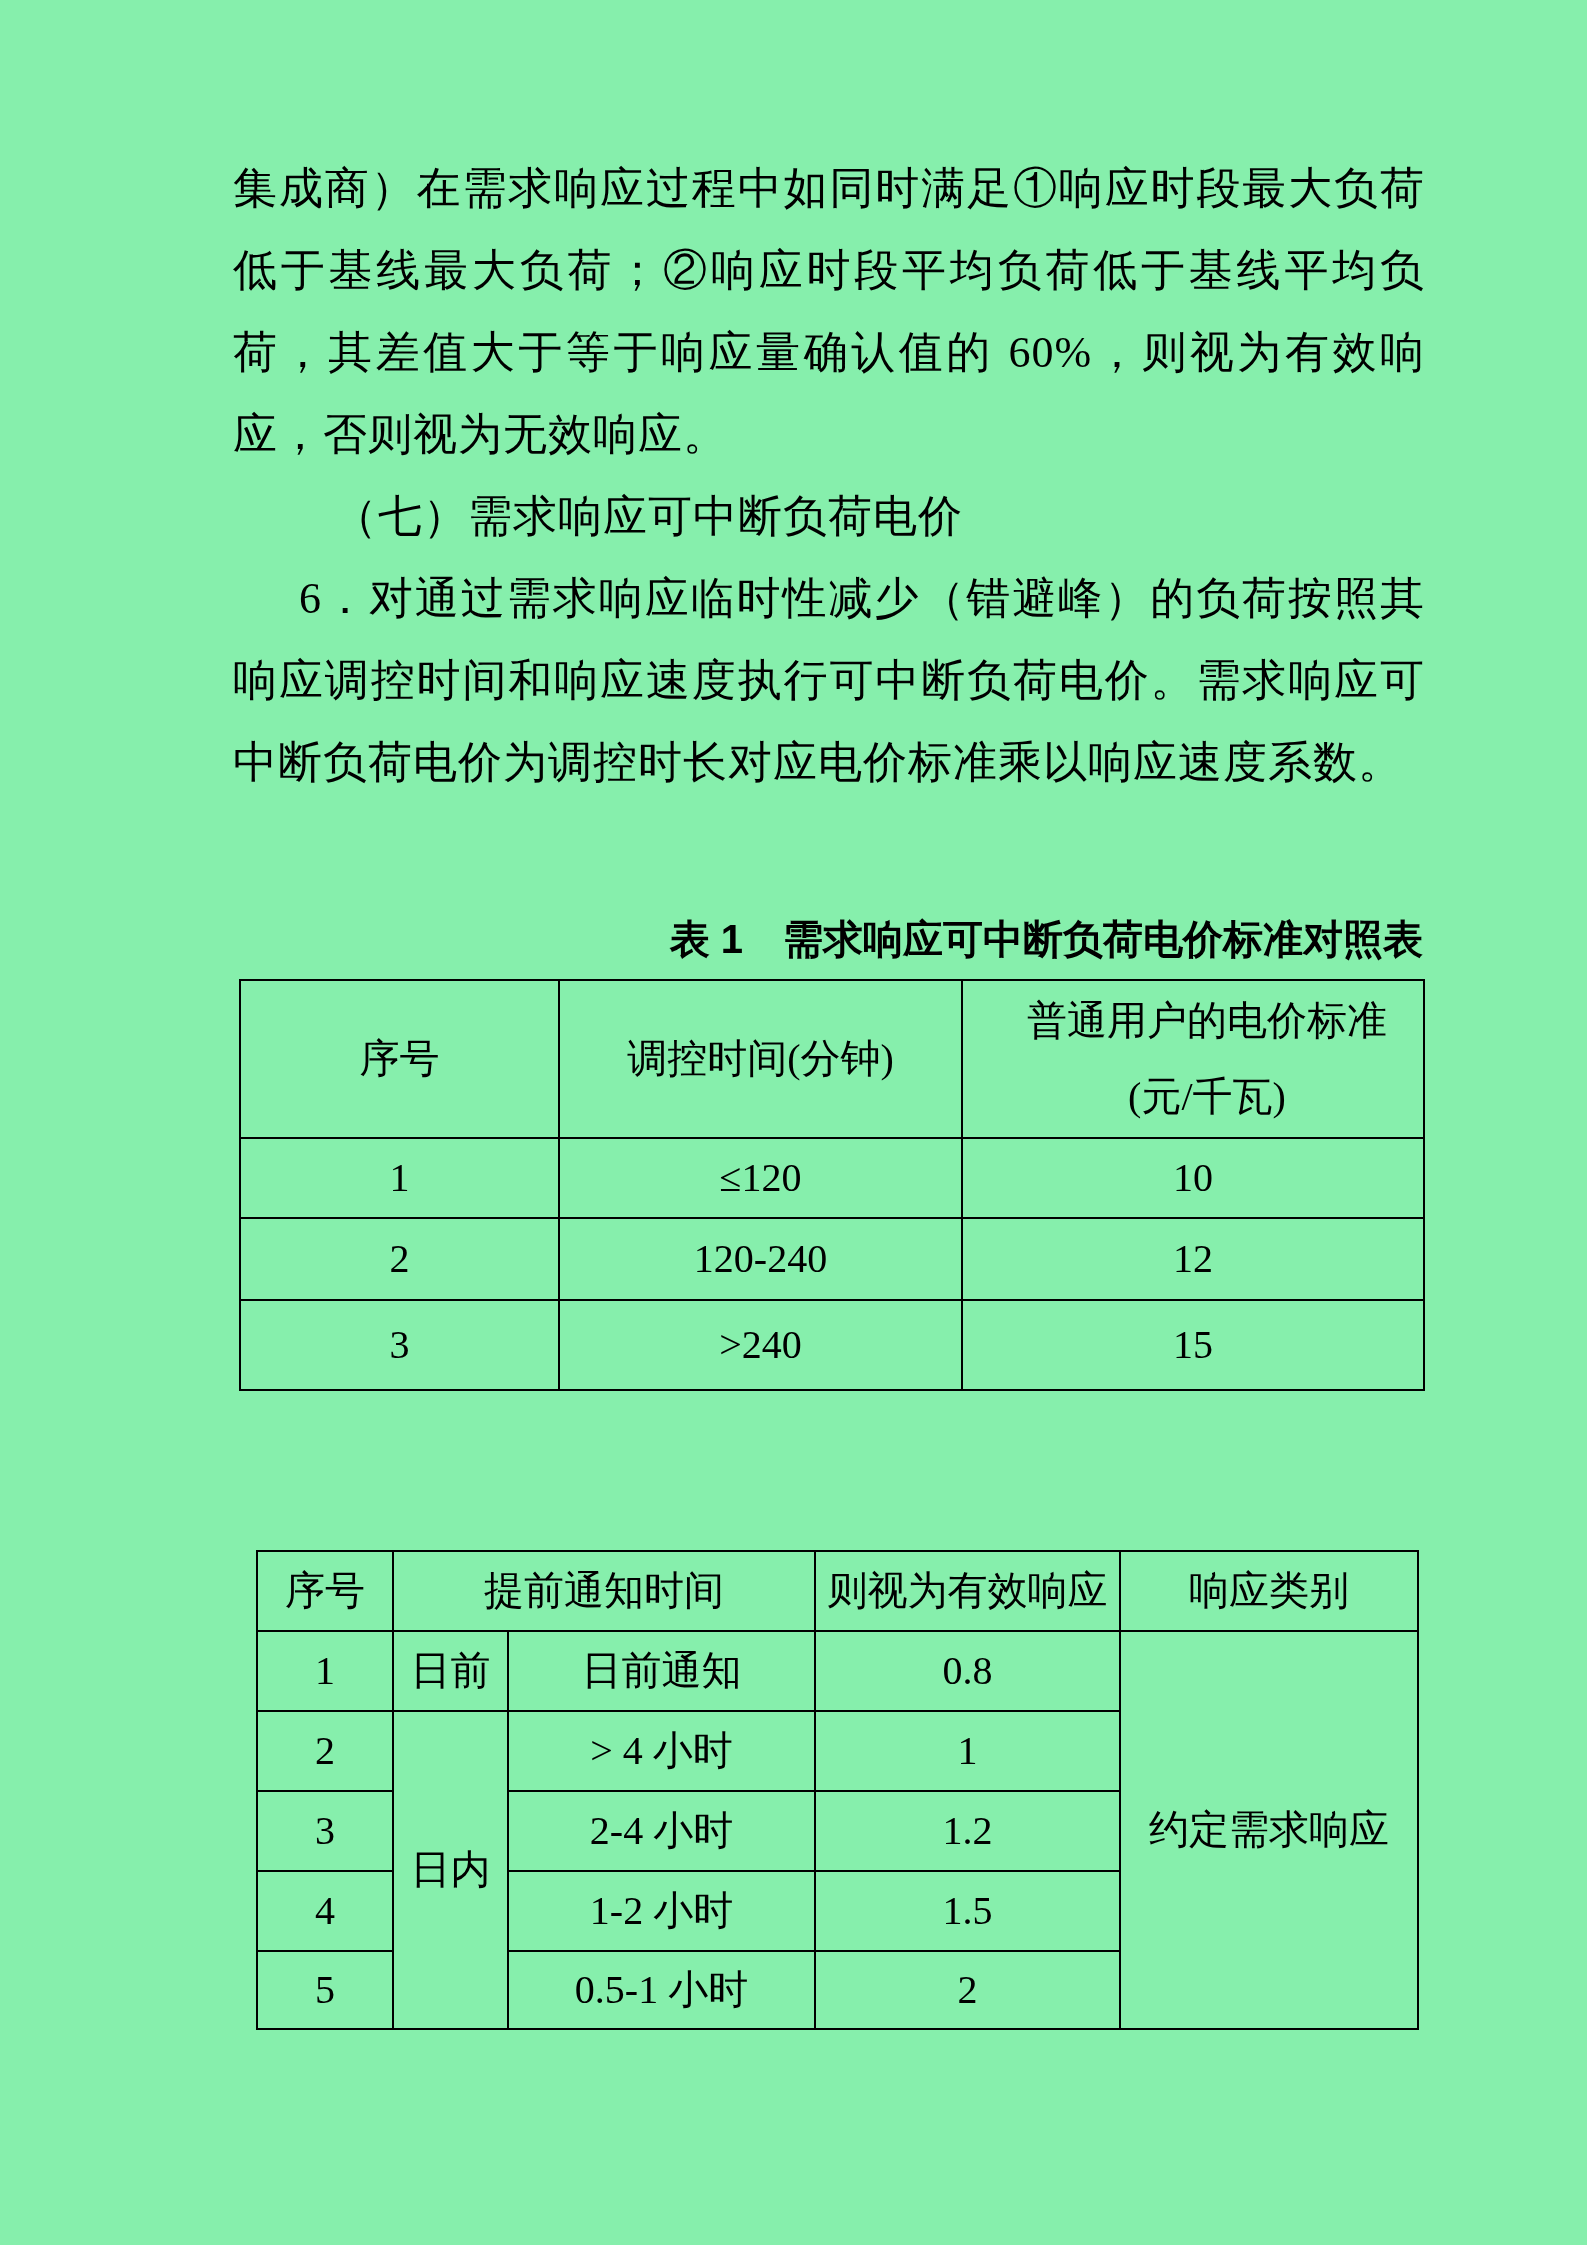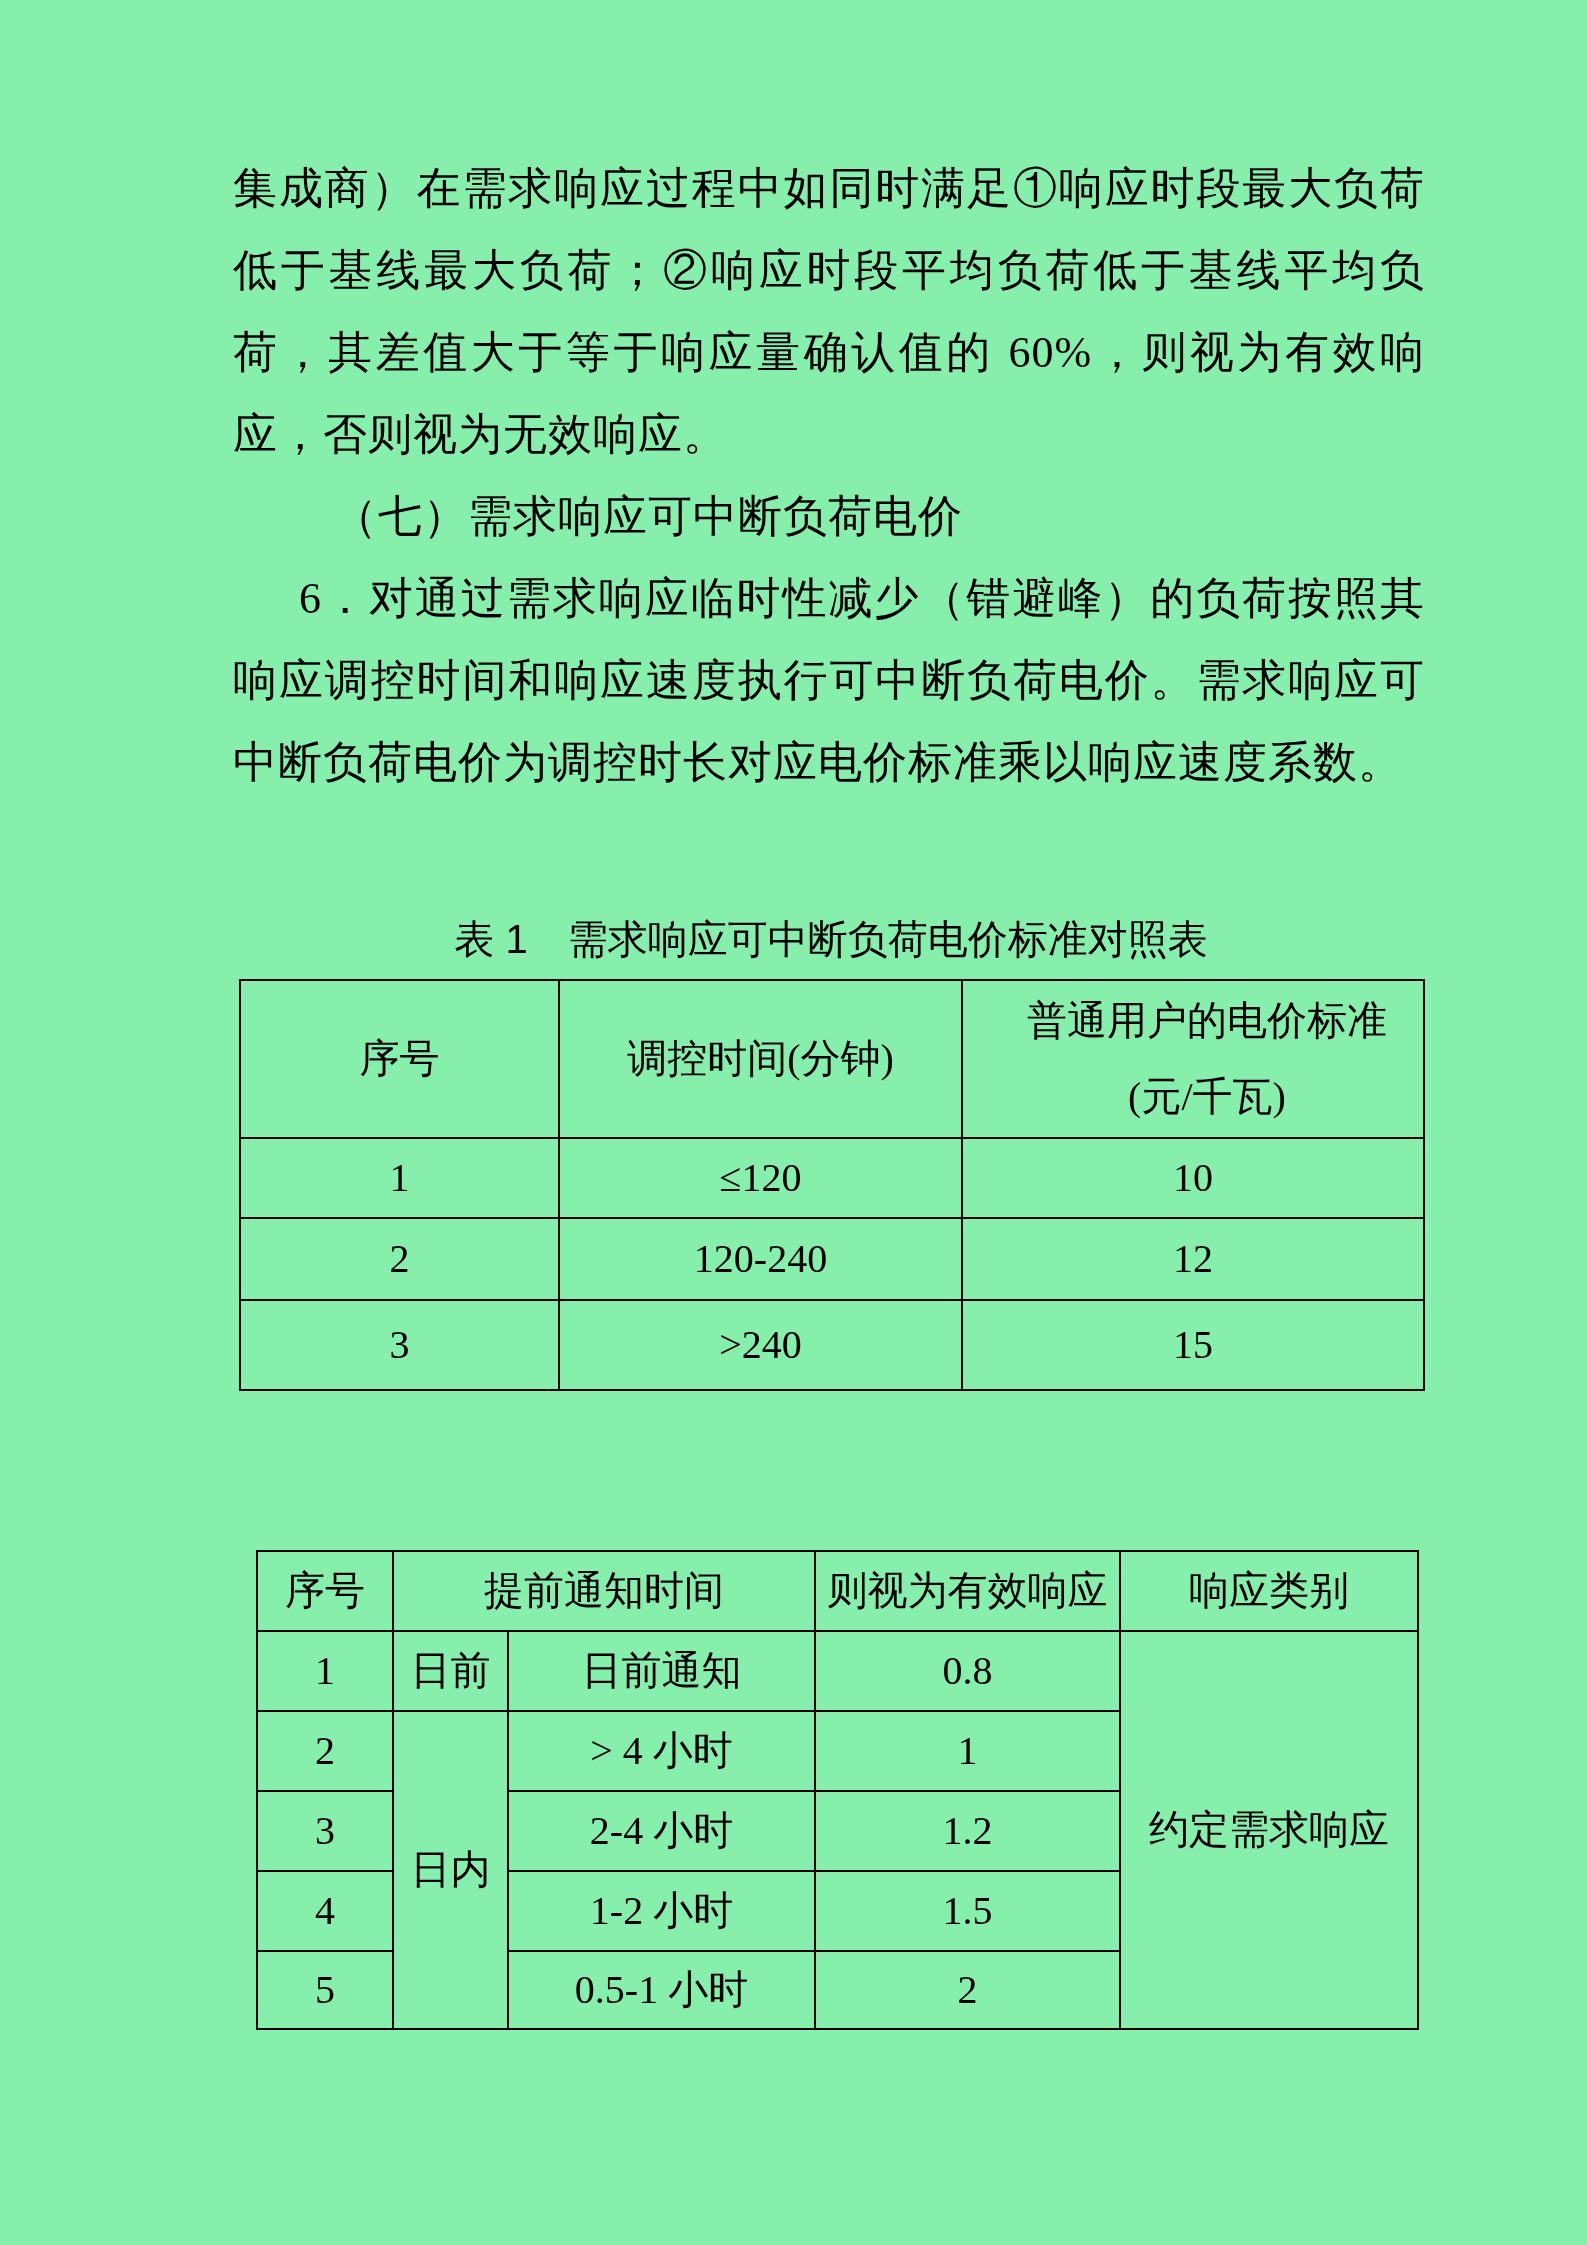--- a/index.html
+++ b/index.html
@@ -28,9 +28,9 @@
 
   .table-title {
     position: absolute;
-    text-align: center;
+    text-align: right;
     font-family: "Liberation Sans", "DejaVu Sans", sans-serif;
-    font-weight: 400;
+    font-weight: 700;
     font-size: 40px;
     line-height: 48px;
   }

